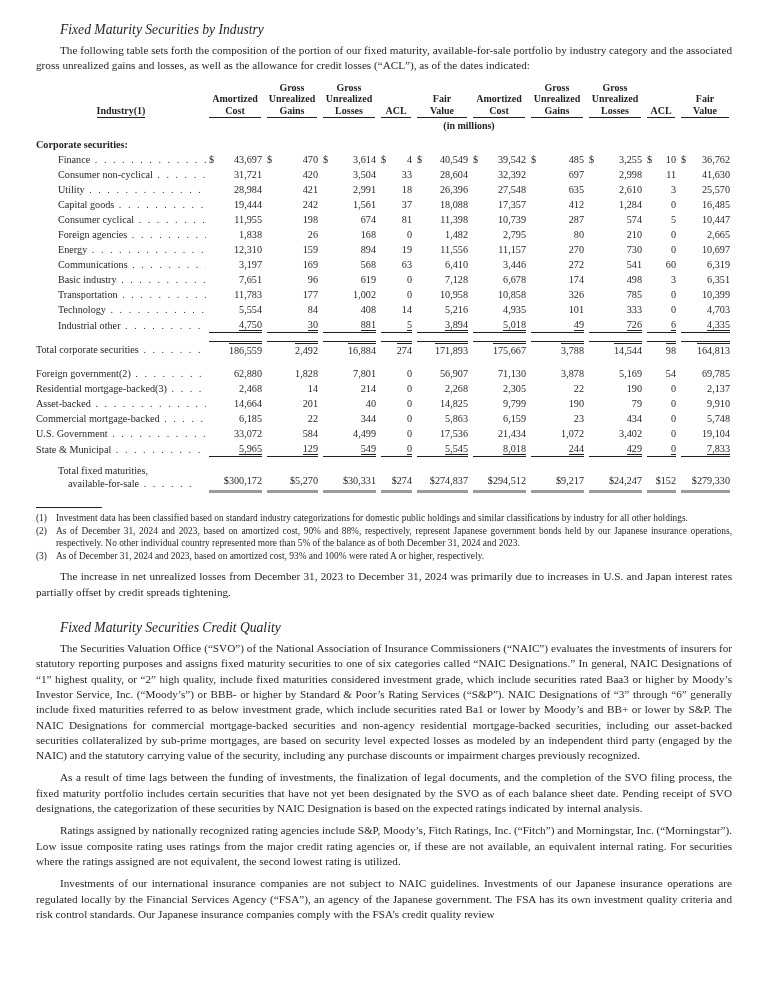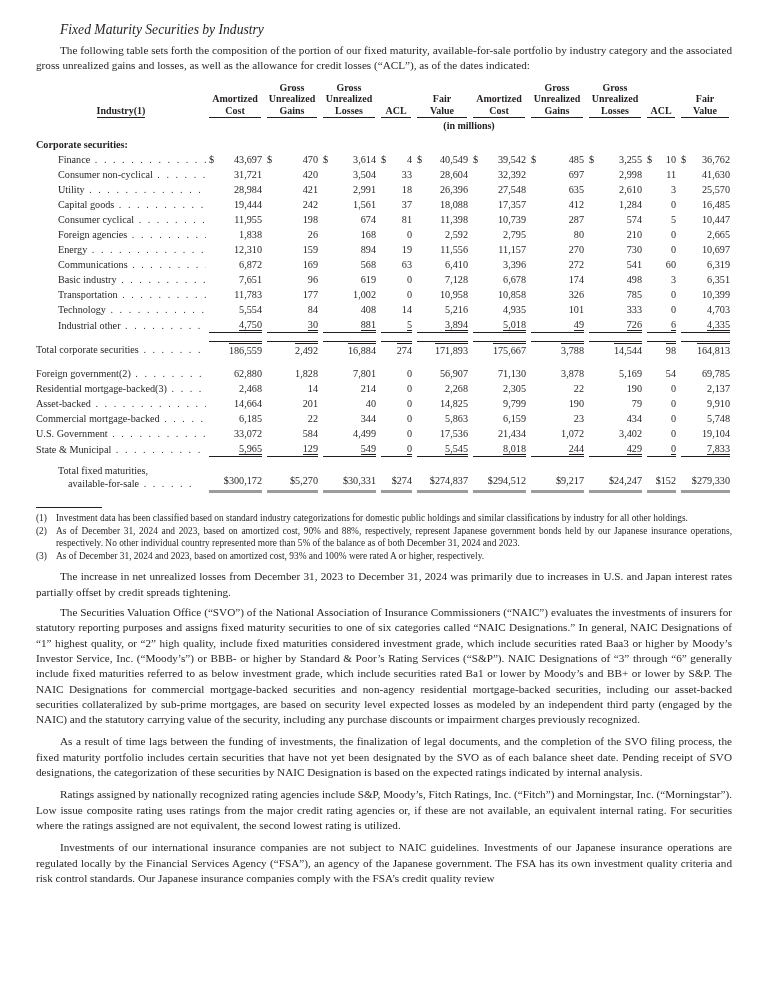--- a/index.html
+++ b/index.html
@@ -168,7 +168,7 @@
           <td class="num" style="padding: 0px 3px;"><span class="cell"><span>26</span></span></td>
           <td class="num" style="padding: 0px 3px;"><span class="cell"><span>168</span></span></td>
           <td class="num" style="padding: 0px 3px;"><span class="cell"><span>0</span></span></td>
-          <td class="num" style="padding: 0px 3px;"><span class="cell"><span>2,592</span></span></td>
+          <td class="num" style="padding: 0px 3px;"><span class="cell"><span>1,482</span></span></td>
           <td class="num" style="padding: 0px 3px;"><span class="cell"><span>2,795</span></span></td>
           <td class="num" style="padding: 0px 3px;"><span class="cell"><span>80</span></span></td>
           <td class="num" style="padding: 0px 3px;"><span class="cell"><span>210</span></span></td>

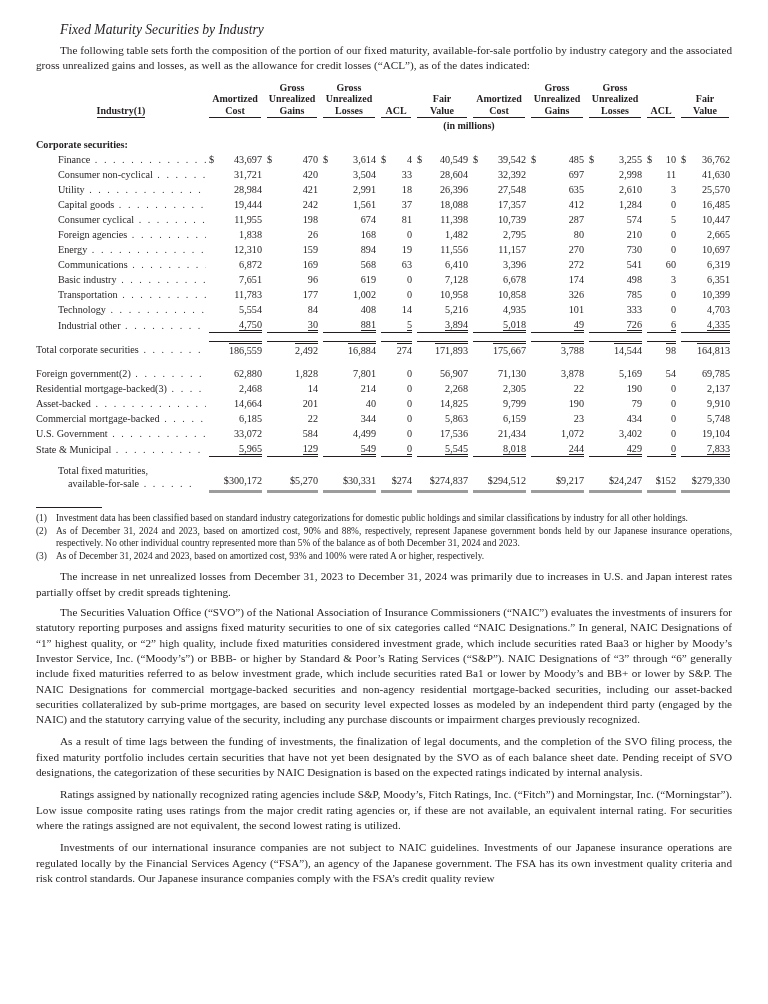--- a/index.html
+++ b/index.html
@@ -190,7 +190,7 @@
         </tr>
         <tr>
           <td class="lbl indent" style="padding-left: 22px;"><span>Communications</span><span class="dots"> . . . . . . . . . . . . . . . . . . . . . .</span></td>
-          <td class="num" style="padding: 0px 3px;"><span class="cell"><span>6,872</span></span></td>
+          <td class="num" style="padding: 0px 3px;"><span class="cell"><span>3,197</span></span></td>
           <td class="num" style="padding: 0px 3px;"><span class="cell"><span>169</span></span></td>
           <td class="num" style="padding: 0px 3px;"><span class="cell"><span>568</span></span></td>
           <td class="num" style="padding: 0px 3px;"><span class="cell"><span>63</span></span></td>

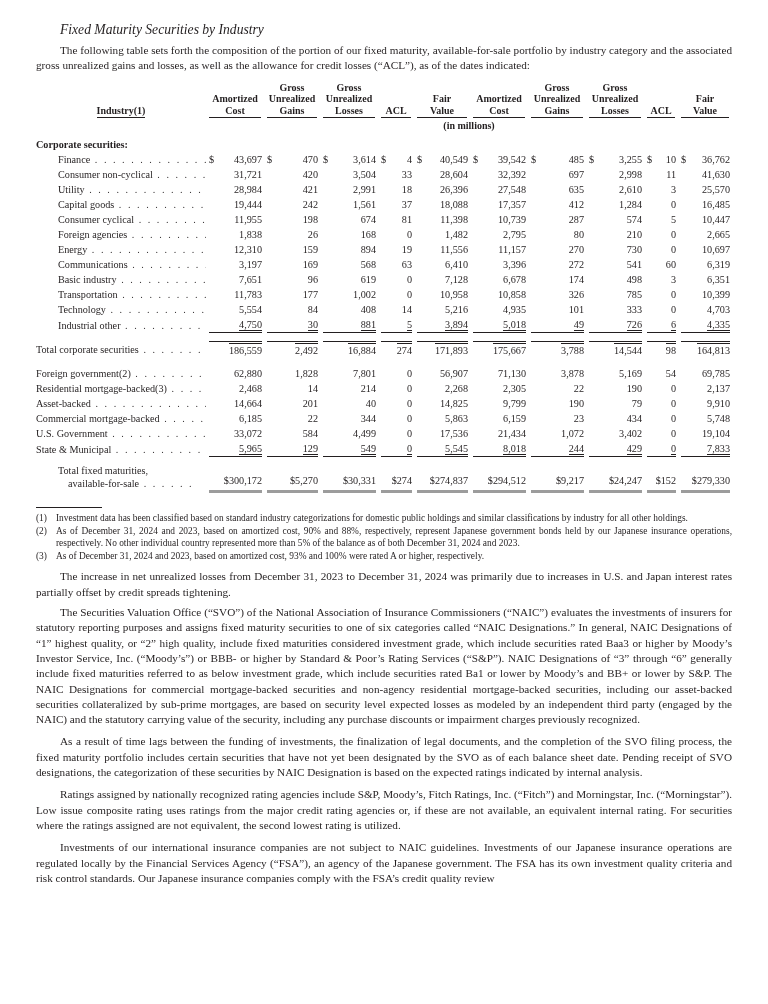--- a/index.html
+++ b/index.html
@@ -195,7 +195,7 @@
           <td class="num" style="padding: 0px 3px;"><span class="cell"><span>568</span></span></td>
           <td class="num" style="padding: 0px 3px;"><span class="cell"><span>63</span></span></td>
           <td class="num" style="padding: 0px 3px;"><span class="cell"><span>6,410</span></span></td>
-          <td class="num" style="padding: 0px 3px;"><span class="cell"><span>3,396</span></span></td>
+          <td class="num" style="padding: 0px 3px;"><span class="cell"><span>3,446</span></span></td>
           <td class="num" style="padding: 0px 3px;"><span class="cell"><span>272</span></span></td>
           <td class="num" style="padding: 0px 3px;"><span class="cell"><span>541</span></span></td>
           <td class="num" style="padding: 0px 3px;"><span class="cell"><span>60</span></span></td>

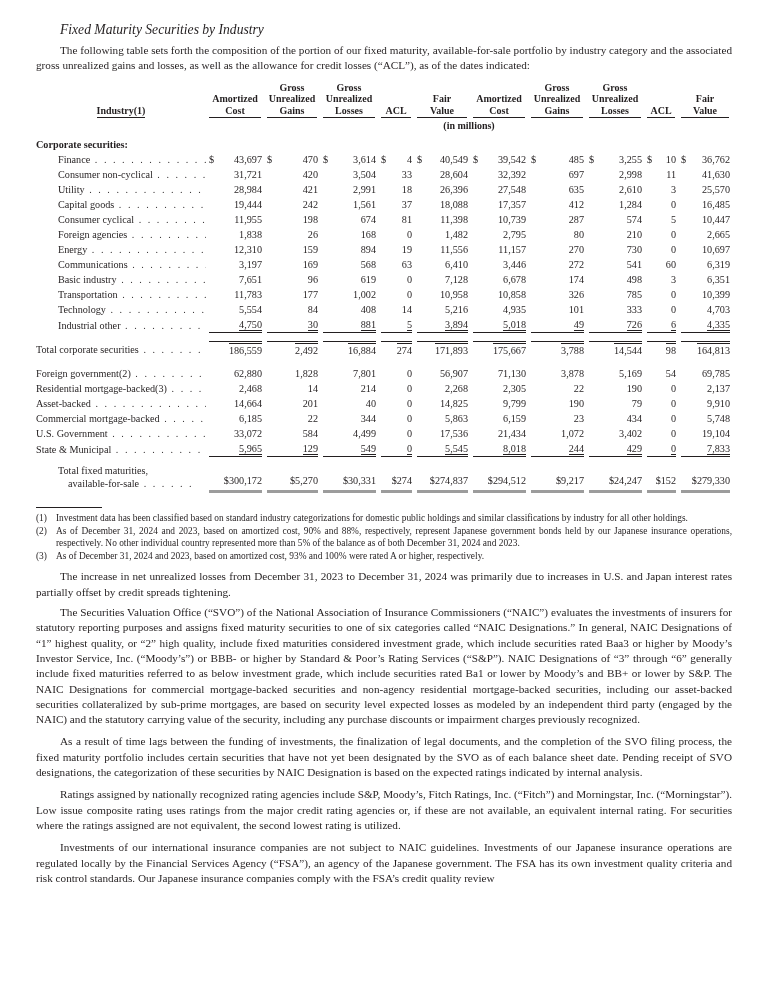--- a/index.html
+++ b/index.html
@@ -381,6 +381,7 @@
 
   <p class="para after">The increase in net unrealized losses from December 31, 2023 to December 31, 2024 was primarily due to increases in U.S. and Japan interest rates partially offset by credit spreads tightening.</p>
 
+  <div class="section-title" style="margin-top:20px">Fixed Maturity Securities Credit Quality</div>
   <div id="s2paras">
       <p class="para gap-p" style="margin-top: 5px;">The Securities Valuation Office (“SVO”) of the National Association of Insurance Commissioners (“NAIC”) evaluates the investments of insurers for statutory reporting purposes and assigns fixed maturity securities to one of six categories called “NAIC Designations.” In general, NAIC Designations of “1” highest quality, or “2” high quality, include fixed maturities considered investment grade, which include securities rated Baa3 or higher by Moody’s Investor Service, Inc. (“Moody’s”) or BBB- or higher by Standard &amp; Poor’s Rating Services (“S&amp;P”). NAIC Designations of “3” through “6” generally include fixed maturities referred to as below investment grade, which include securities rated Ba1 or lower by Moody’s and BB+ or lower by S&amp;P. The NAIC Designations for commercial mortgage-backed securities and non-agency residential mortgage-backed securities, including our asset-backed securities collateralized by sub-prime mortgages, are based on security level expected losses as modeled by an independent third party (engaged by the NAIC) and the statutory carrying value of the security, including any purchase discounts or impairment charges previously recognized.</p>
       <p class="para gap-p">As a result of time lags between the funding of investments, the finalization of legal documents, and the completion of the SVO filing process, the fixed maturity portfolio includes certain securities that have not yet been designated by the SVO as of each balance sheet date. Pending receipt of SVO designations, the categorization of these securities by NAIC Designation is based on the expected ratings indicated by internal analysis.</p>

